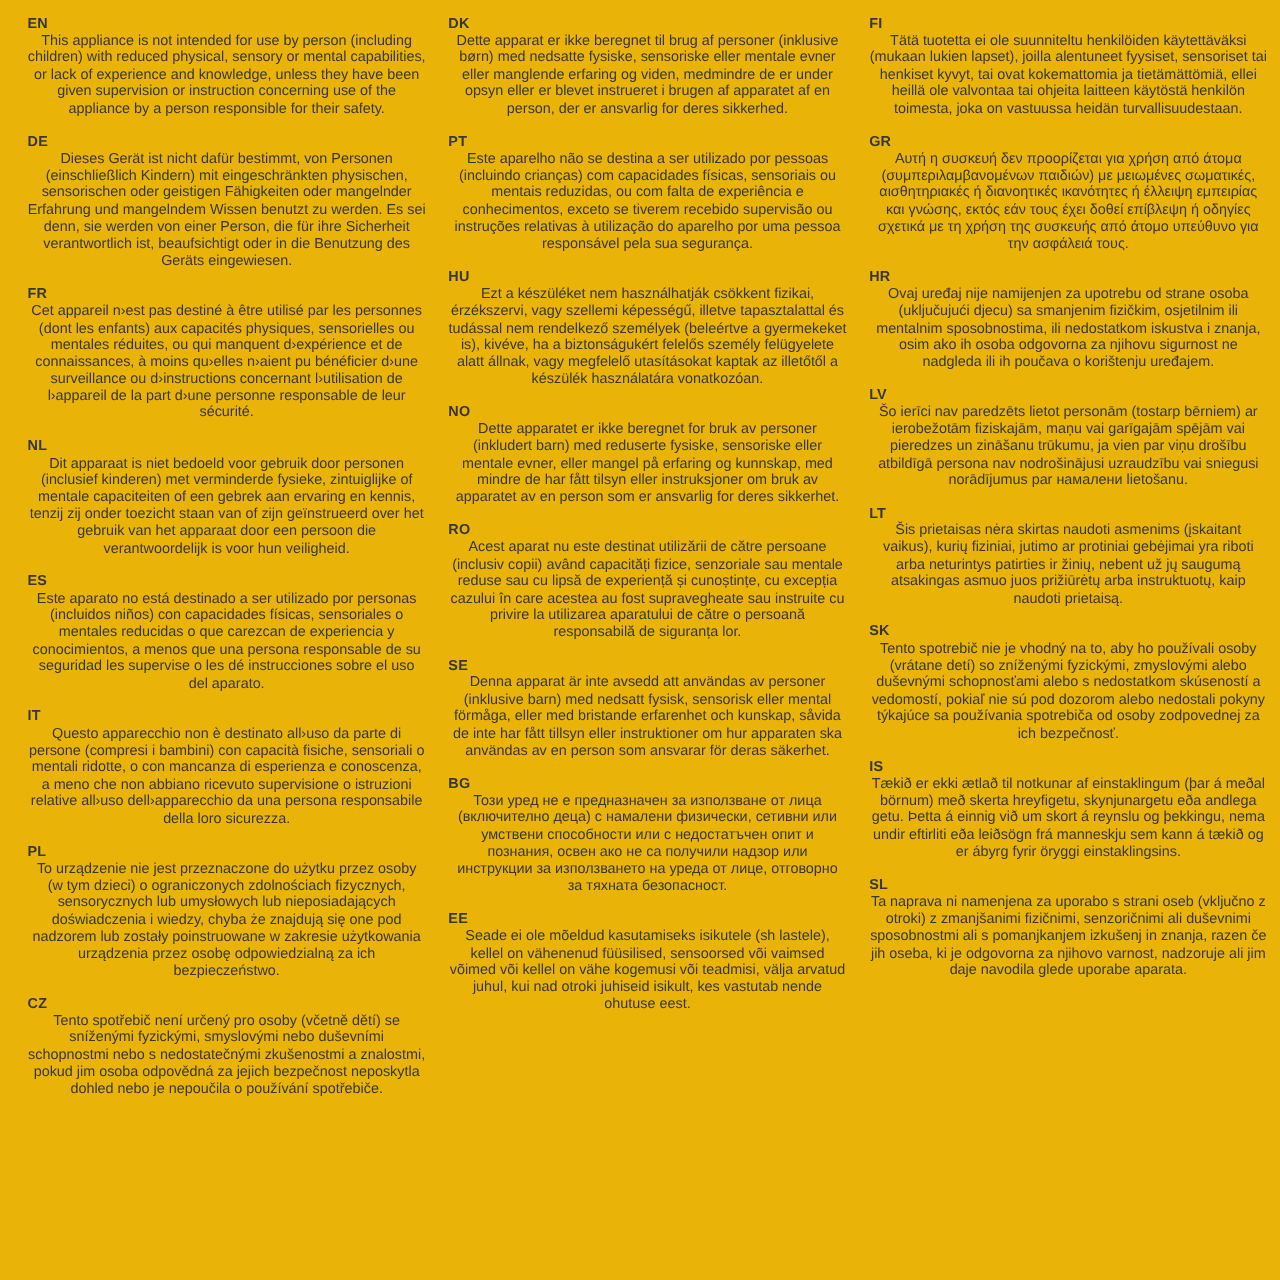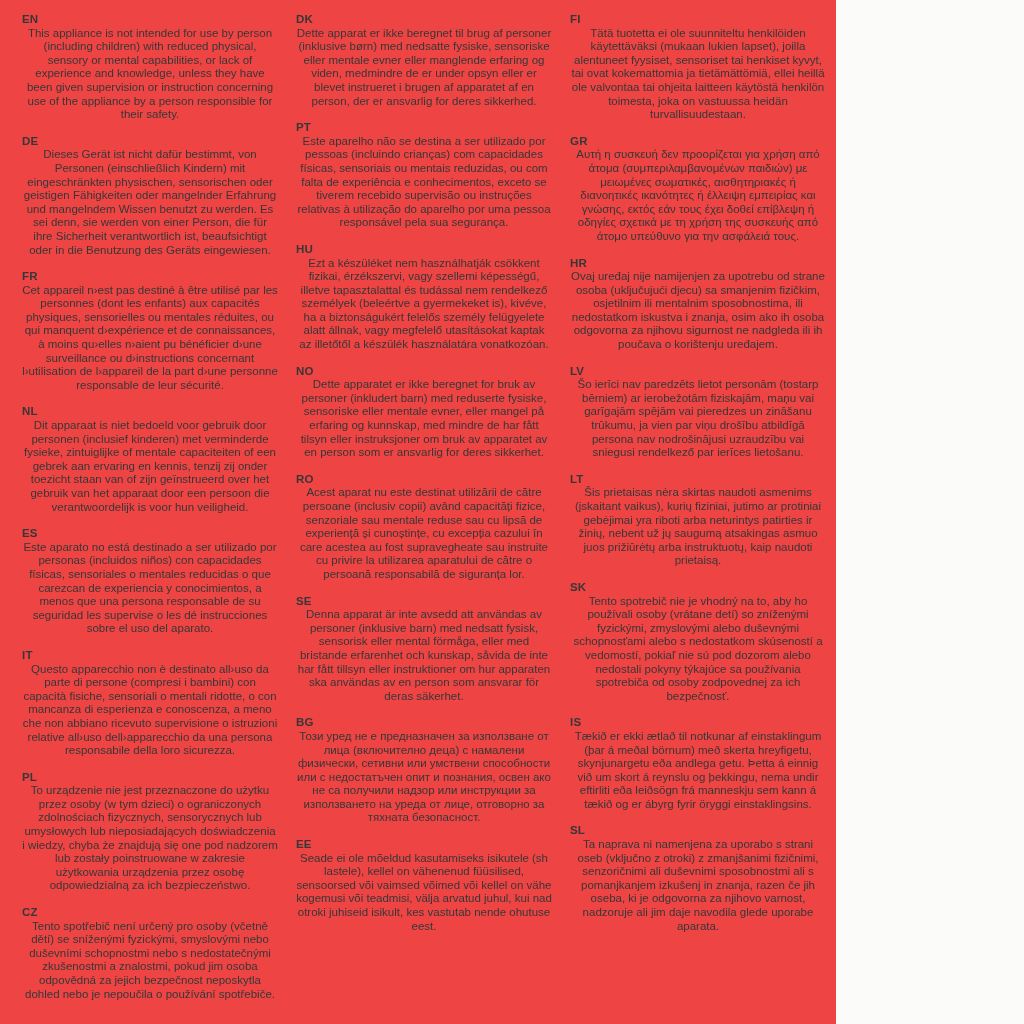--- a/index.html
+++ b/index.html
@@ -9,9 +9,9 @@
   }
   .page {
     position: relative;
-    width: 836px;
+    width: 1024px;
     height: 1024px;
-    background: #ef4444;
+    background: #eab308;
     box-sizing: border-box;
     padding: 13px 10px 0 22px;
     color: #373737;

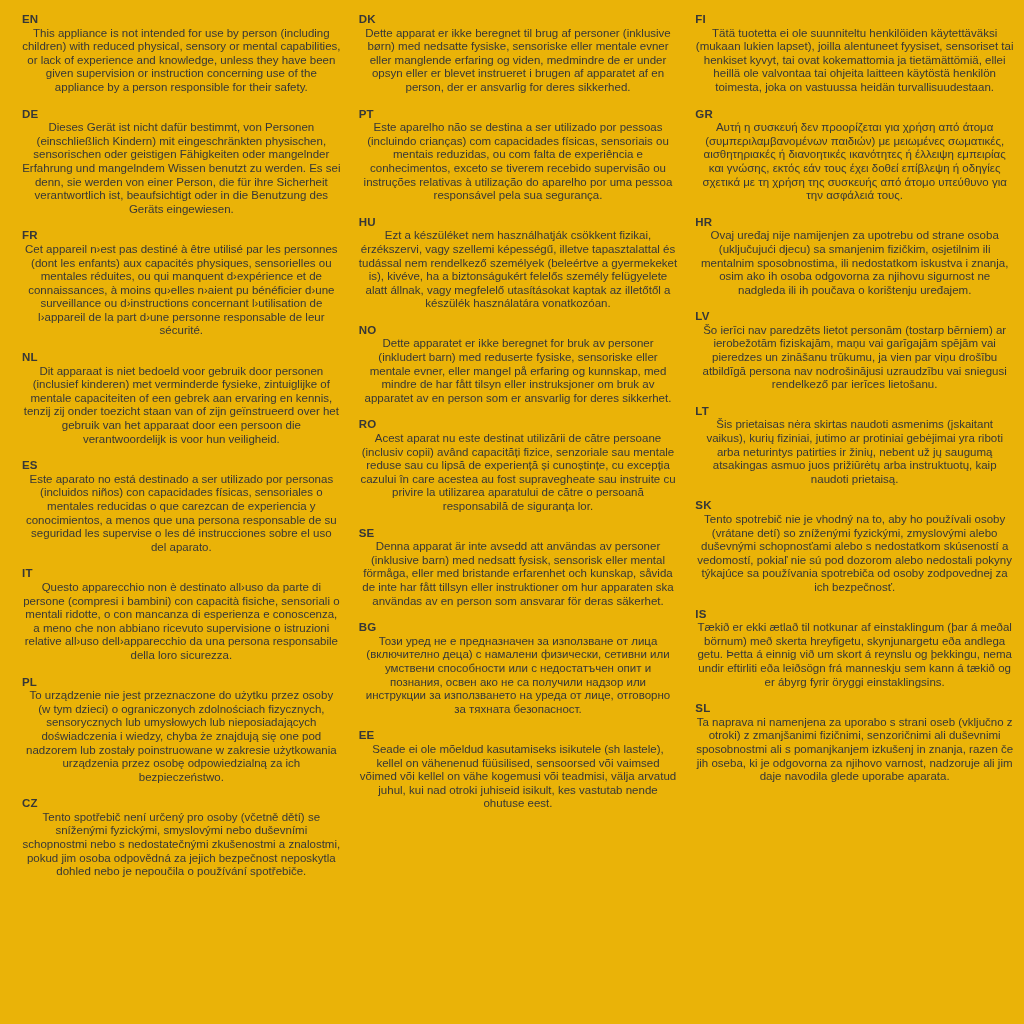--- a/index.html
+++ b/index.html
@@ -131,7 +131,7 @@
         </section>
         <section class="lang-section">
           <div class="lang-code">LV</div>
-          <p class="lang-text">Šo ierīci nav paredzēts lietot personām (tostarp bērniem) ar ierobežotām fiziskajām, maņu vai garīgajām spējām vai pieredzes un zināšanu trūkumu, ja vien par viņu drošību atbildīgā persona nav nodrošinājusi uzraudzību vai sniegusi rendelkező par ierīces lietošanu.</p>
+          <p class="lang-text">Šo ierīci nav paredzēts lietot personām (tostarp bērniem) ar ierobežotām fiziskajām, maņu vai garīgajām spējām vai pieredzes un zināšanu trūkumu, ja vien par viņu drošību atbildīgā persona nav nodrošinājusi uzraudzību vai sniegusi norādījumus par намалени lietošanu.</p>
         </section>
         <section class="lang-section">
           <div class="lang-code">LT</div>

